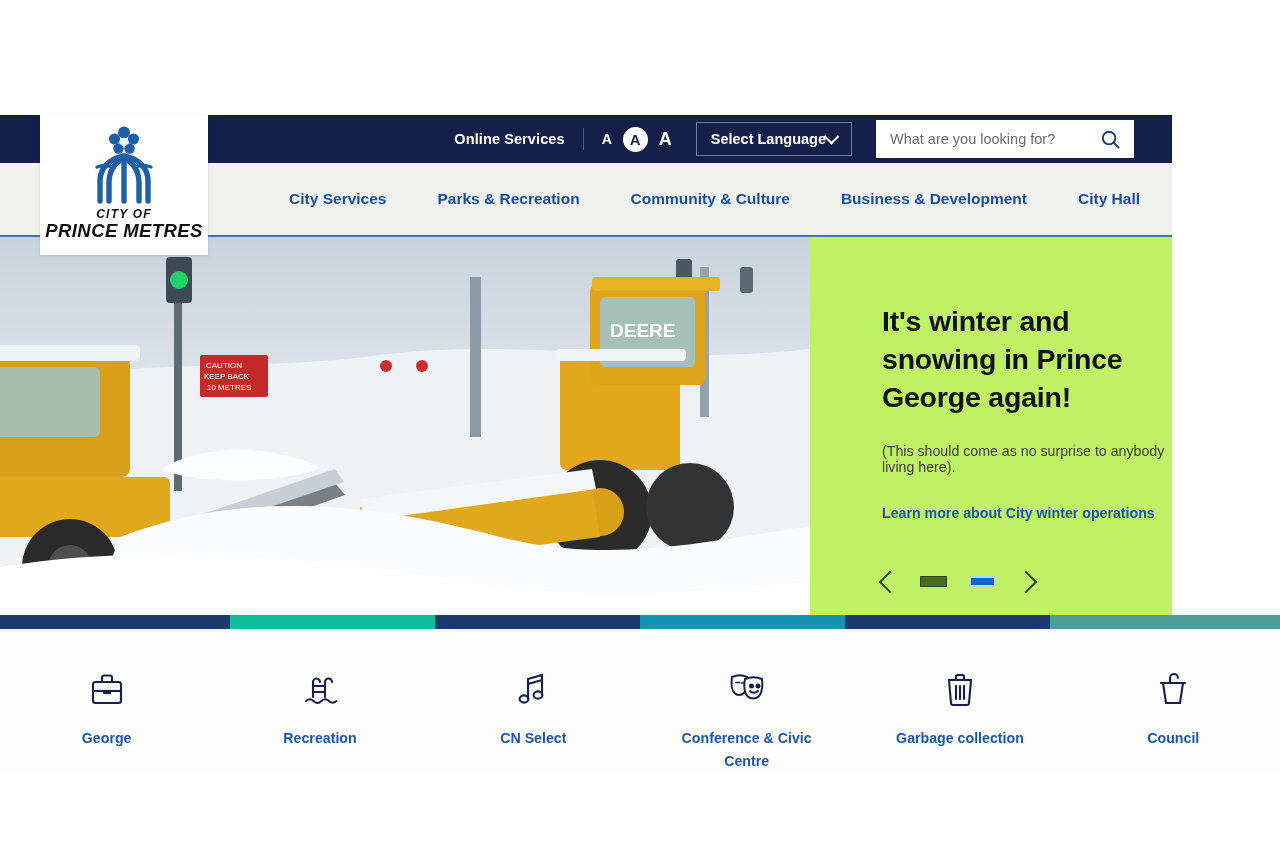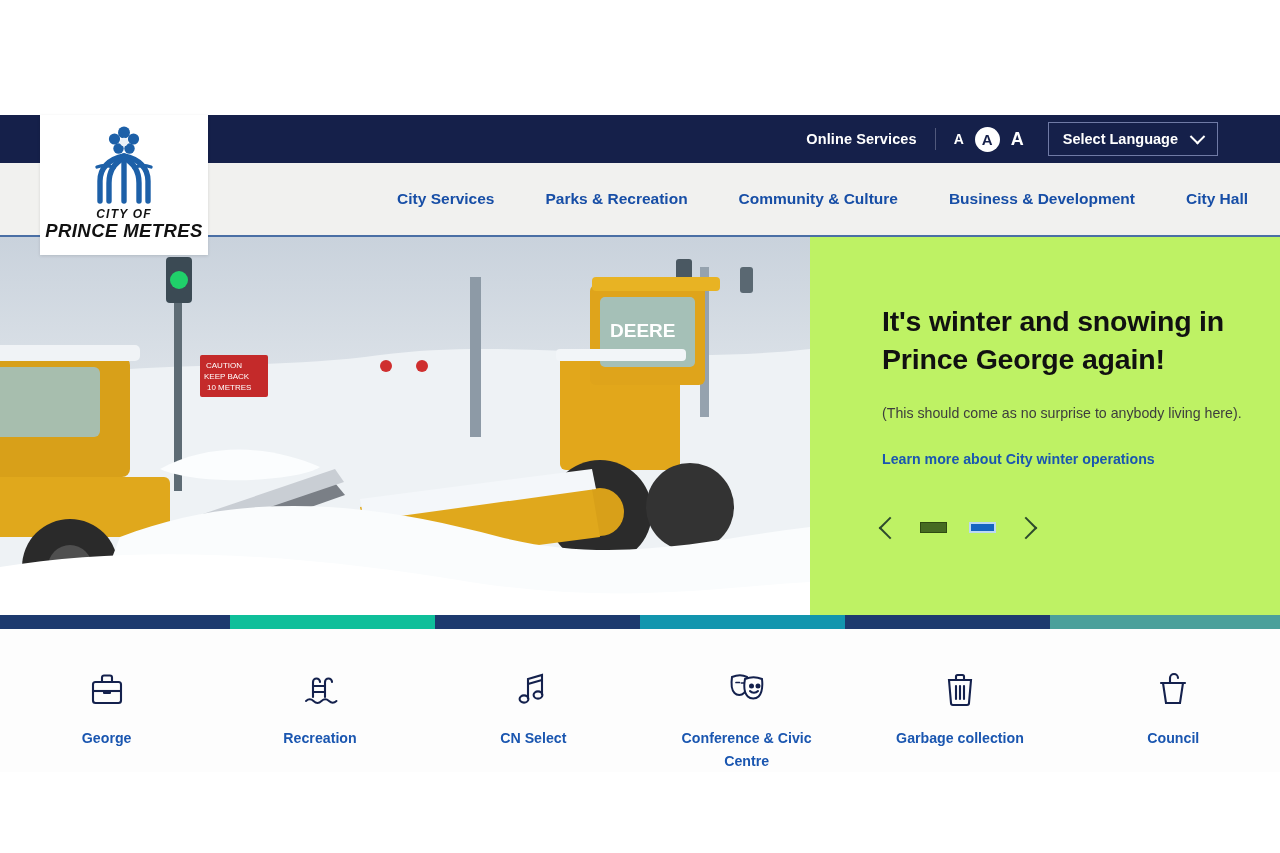--- a/index.html
+++ b/index.html
@@ -9,7 +9,7 @@
     font-family: "Liberation Sans", sans-serif;
     overflow: hidden;
   }
-  .page { position: relative; width: 1280px; height: 853px; background:#fff; }
+  .page { position: relative; width: 1172px; height: 853px; background:#fff; }
 
   
   .top-blank { height: 115px; background:#ffffff; }

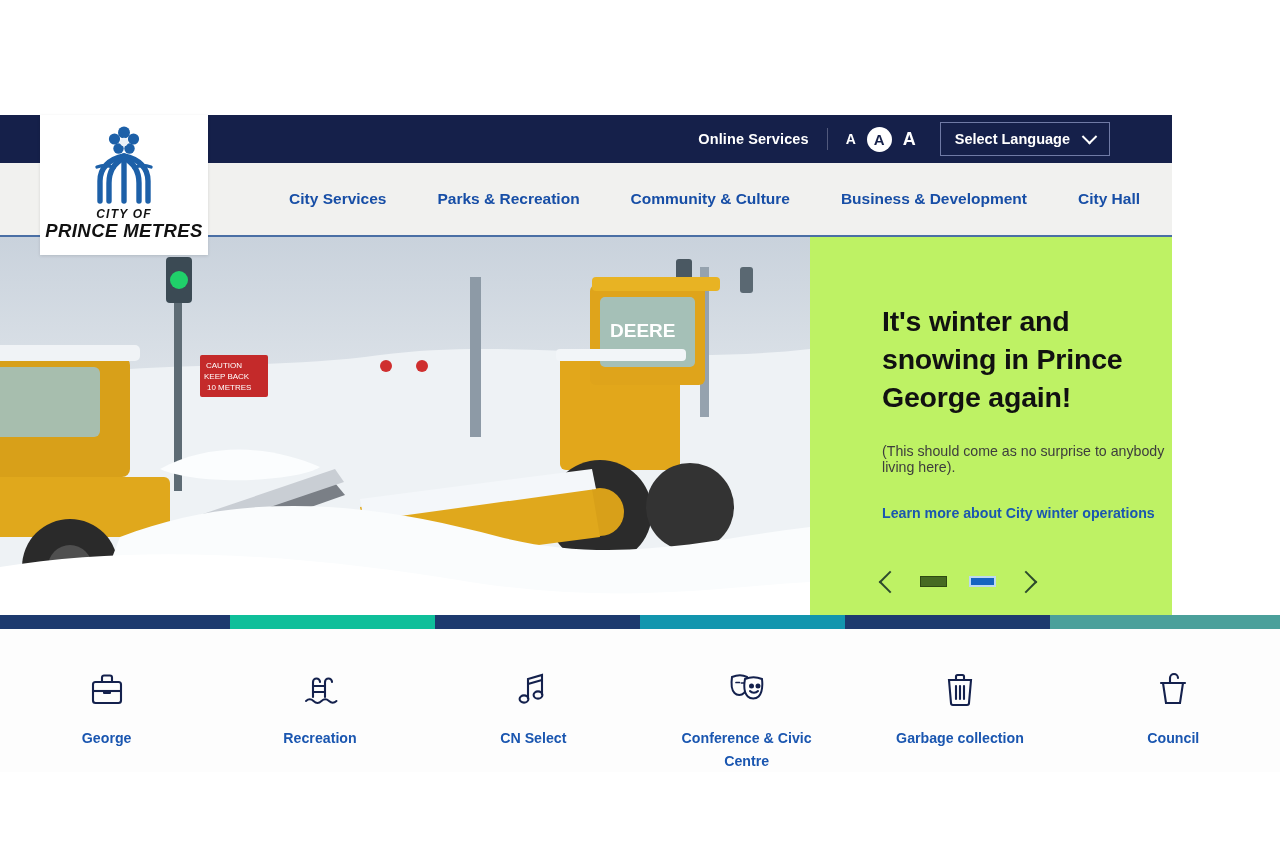--- a/index.html
+++ b/index.html
@@ -50,7 +50,7 @@
     font-weight:bold;
     height:34px;
     padding:0 14px;
-    display:flex; align-items:center; gap:14px;
+    display:flex; align-items:center; 
     margin-right:24px;
     cursor:pointer;
   }

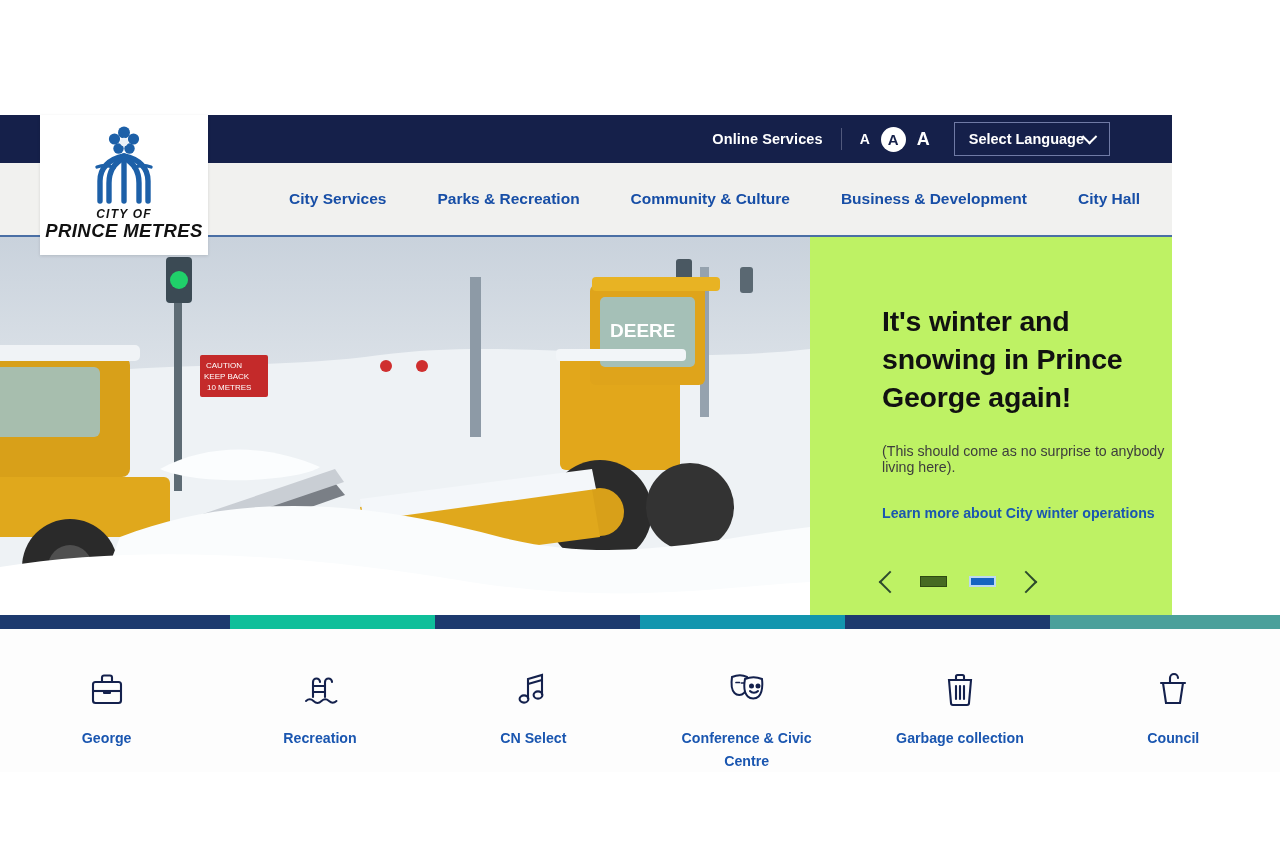--- a/index.html
+++ b/index.html
@@ -190,6 +190,15 @@
       <span class="chev-d"></span>
     </div>
 
+    <div class="search-wrap">
+      <input type="text" value="" placeholder="What are you looking for?" style="">
+      <button class="search-btn">
+        <svg width="23" height="23" viewBox="0 0 24 24" fill="none" stroke="#1a3a6b" stroke-width="2">
+          <circle cx="10.5" cy="10.5" r="6.6"></circle>
+            <line x1="15.4" y1="15.4" x2="21" y2="21"></line>
+        </svg>
+      </button>
+    </div>
   </div>
 
   <nav class="main-nav">

